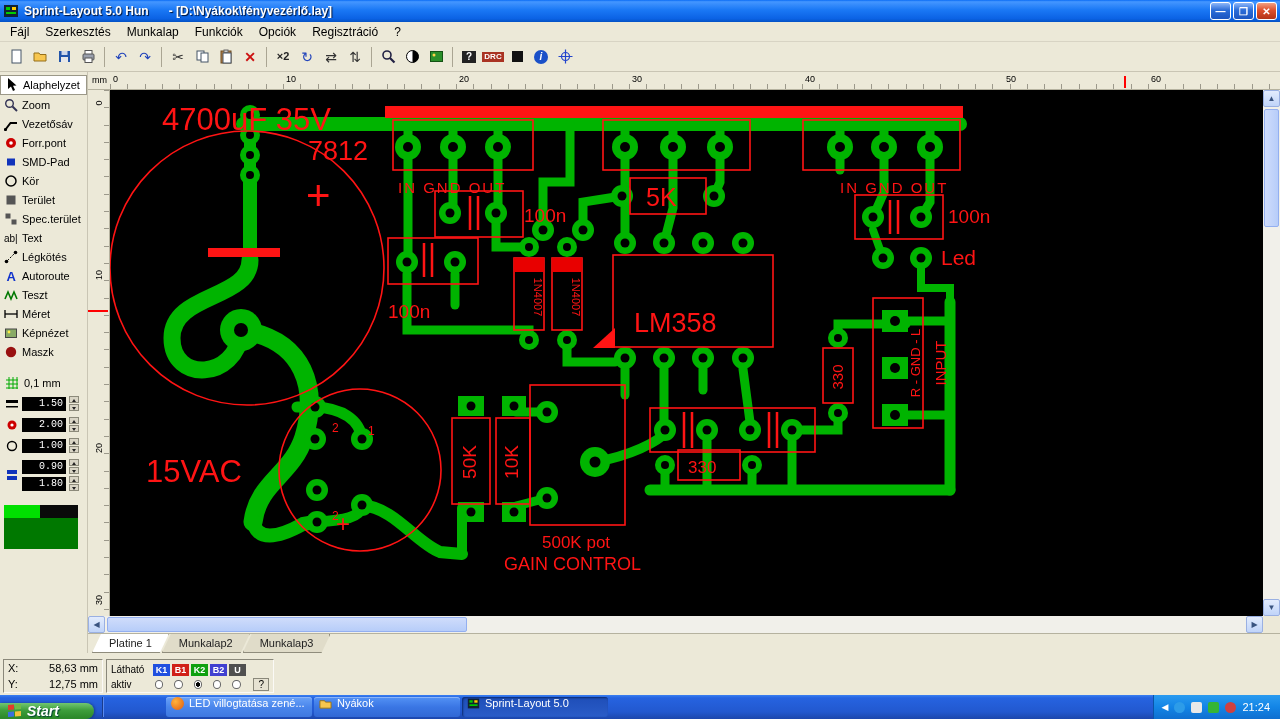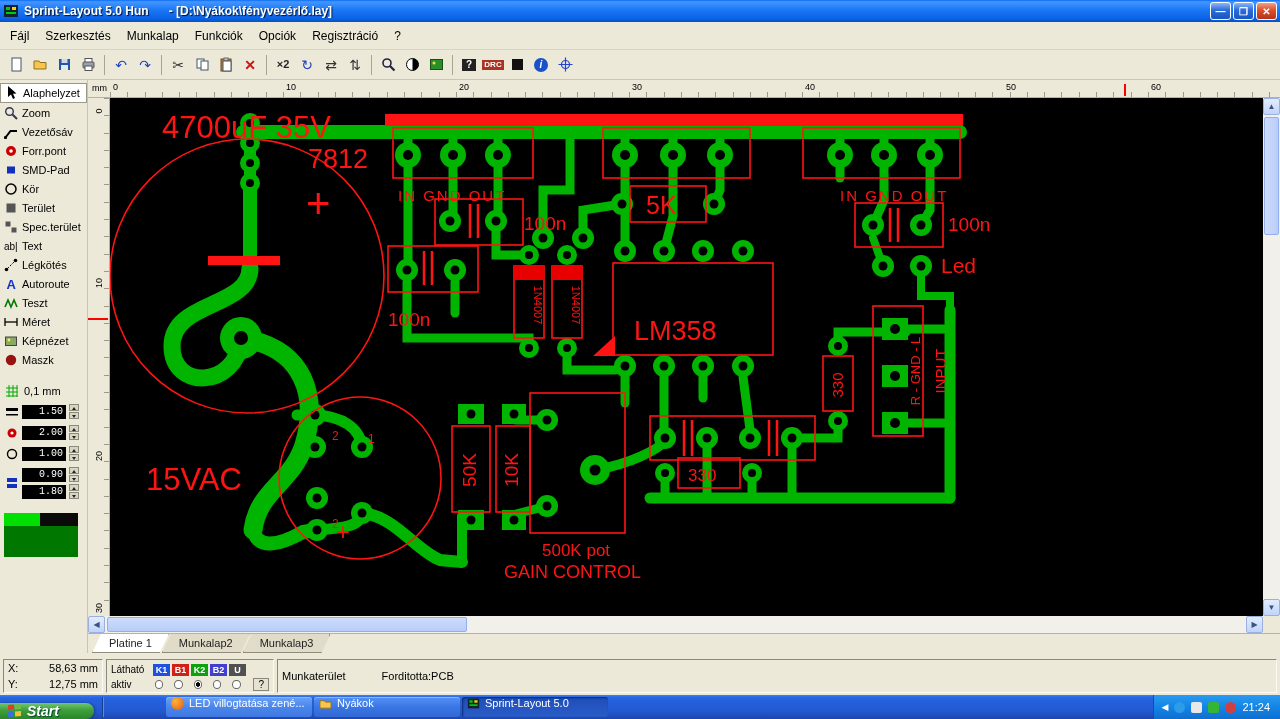--- a/index.html
+++ b/index.html
@@ -15,7 +15,7 @@
 .winbtn.close{background:linear-gradient(180deg,#f1a083,#dd4f2c 45%,#b33317);}
 
 
-.menubar{height:28px;flex:none;display:flex;align-items:center;background:#ece9d8;border-bottom:1px solid #d8d4c4;padding-left:2px;}
+.menubar{height:20px;flex:none;display:flex;align-items:center;background:#ece9d8;border-bottom:1px solid #d8d4c4;padding-left:2px;}
 .menu-item{font-size:12px;padding:2px 8px;color:#000;}
 .toolbar{height:30px;flex:none;display:flex;align-items:center;background:#ece9d8;border-bottom:1px solid #c9c5b4;padding-left:4px;}
 .tbtn{width:24px;height:23px;display:flex;align-items:center;justify-content:center;border:1px solid transparent;border-radius:2px;}

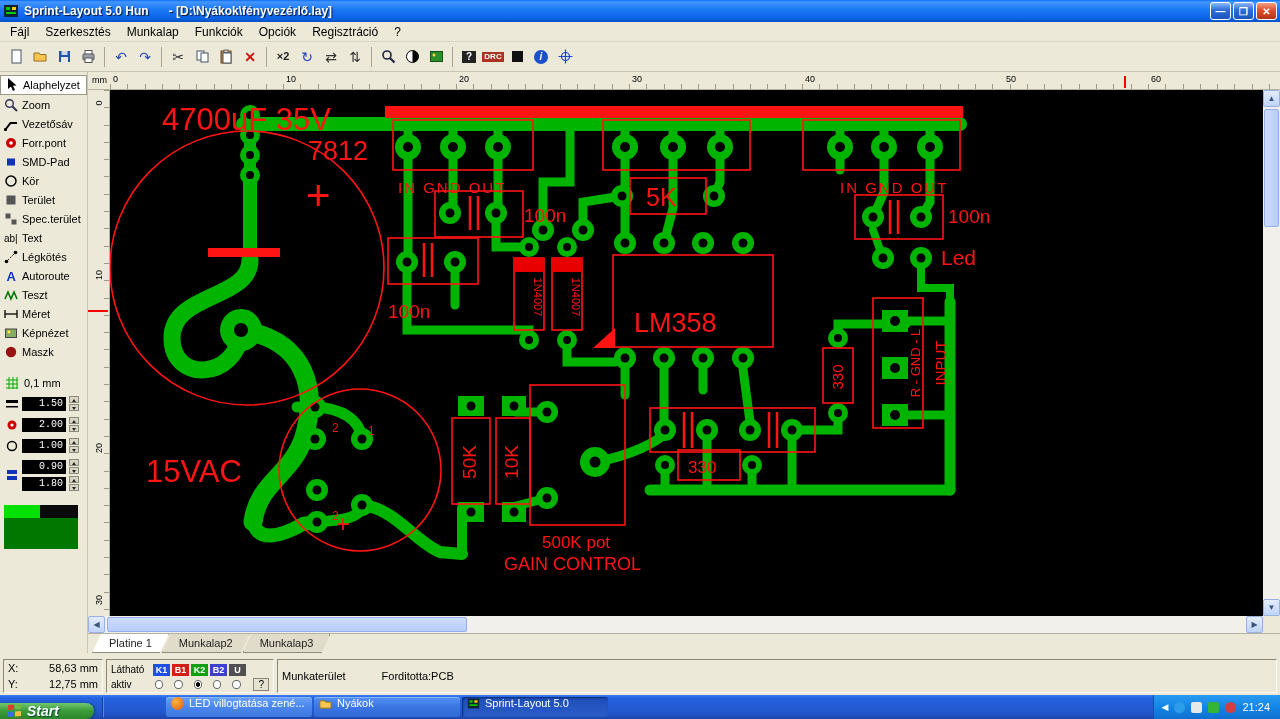--- a/index.html
+++ b/index.html
@@ -745,10 +745,6 @@
         <span class="helpbtn">?</span>
       </div>
     </div>
-    <div class="spanel info">
-      <span>Munkaterület</span>
-      <span>Forditotta:PCB</span>
-    </div>
   </div>
 
   <div class="taskbar">

